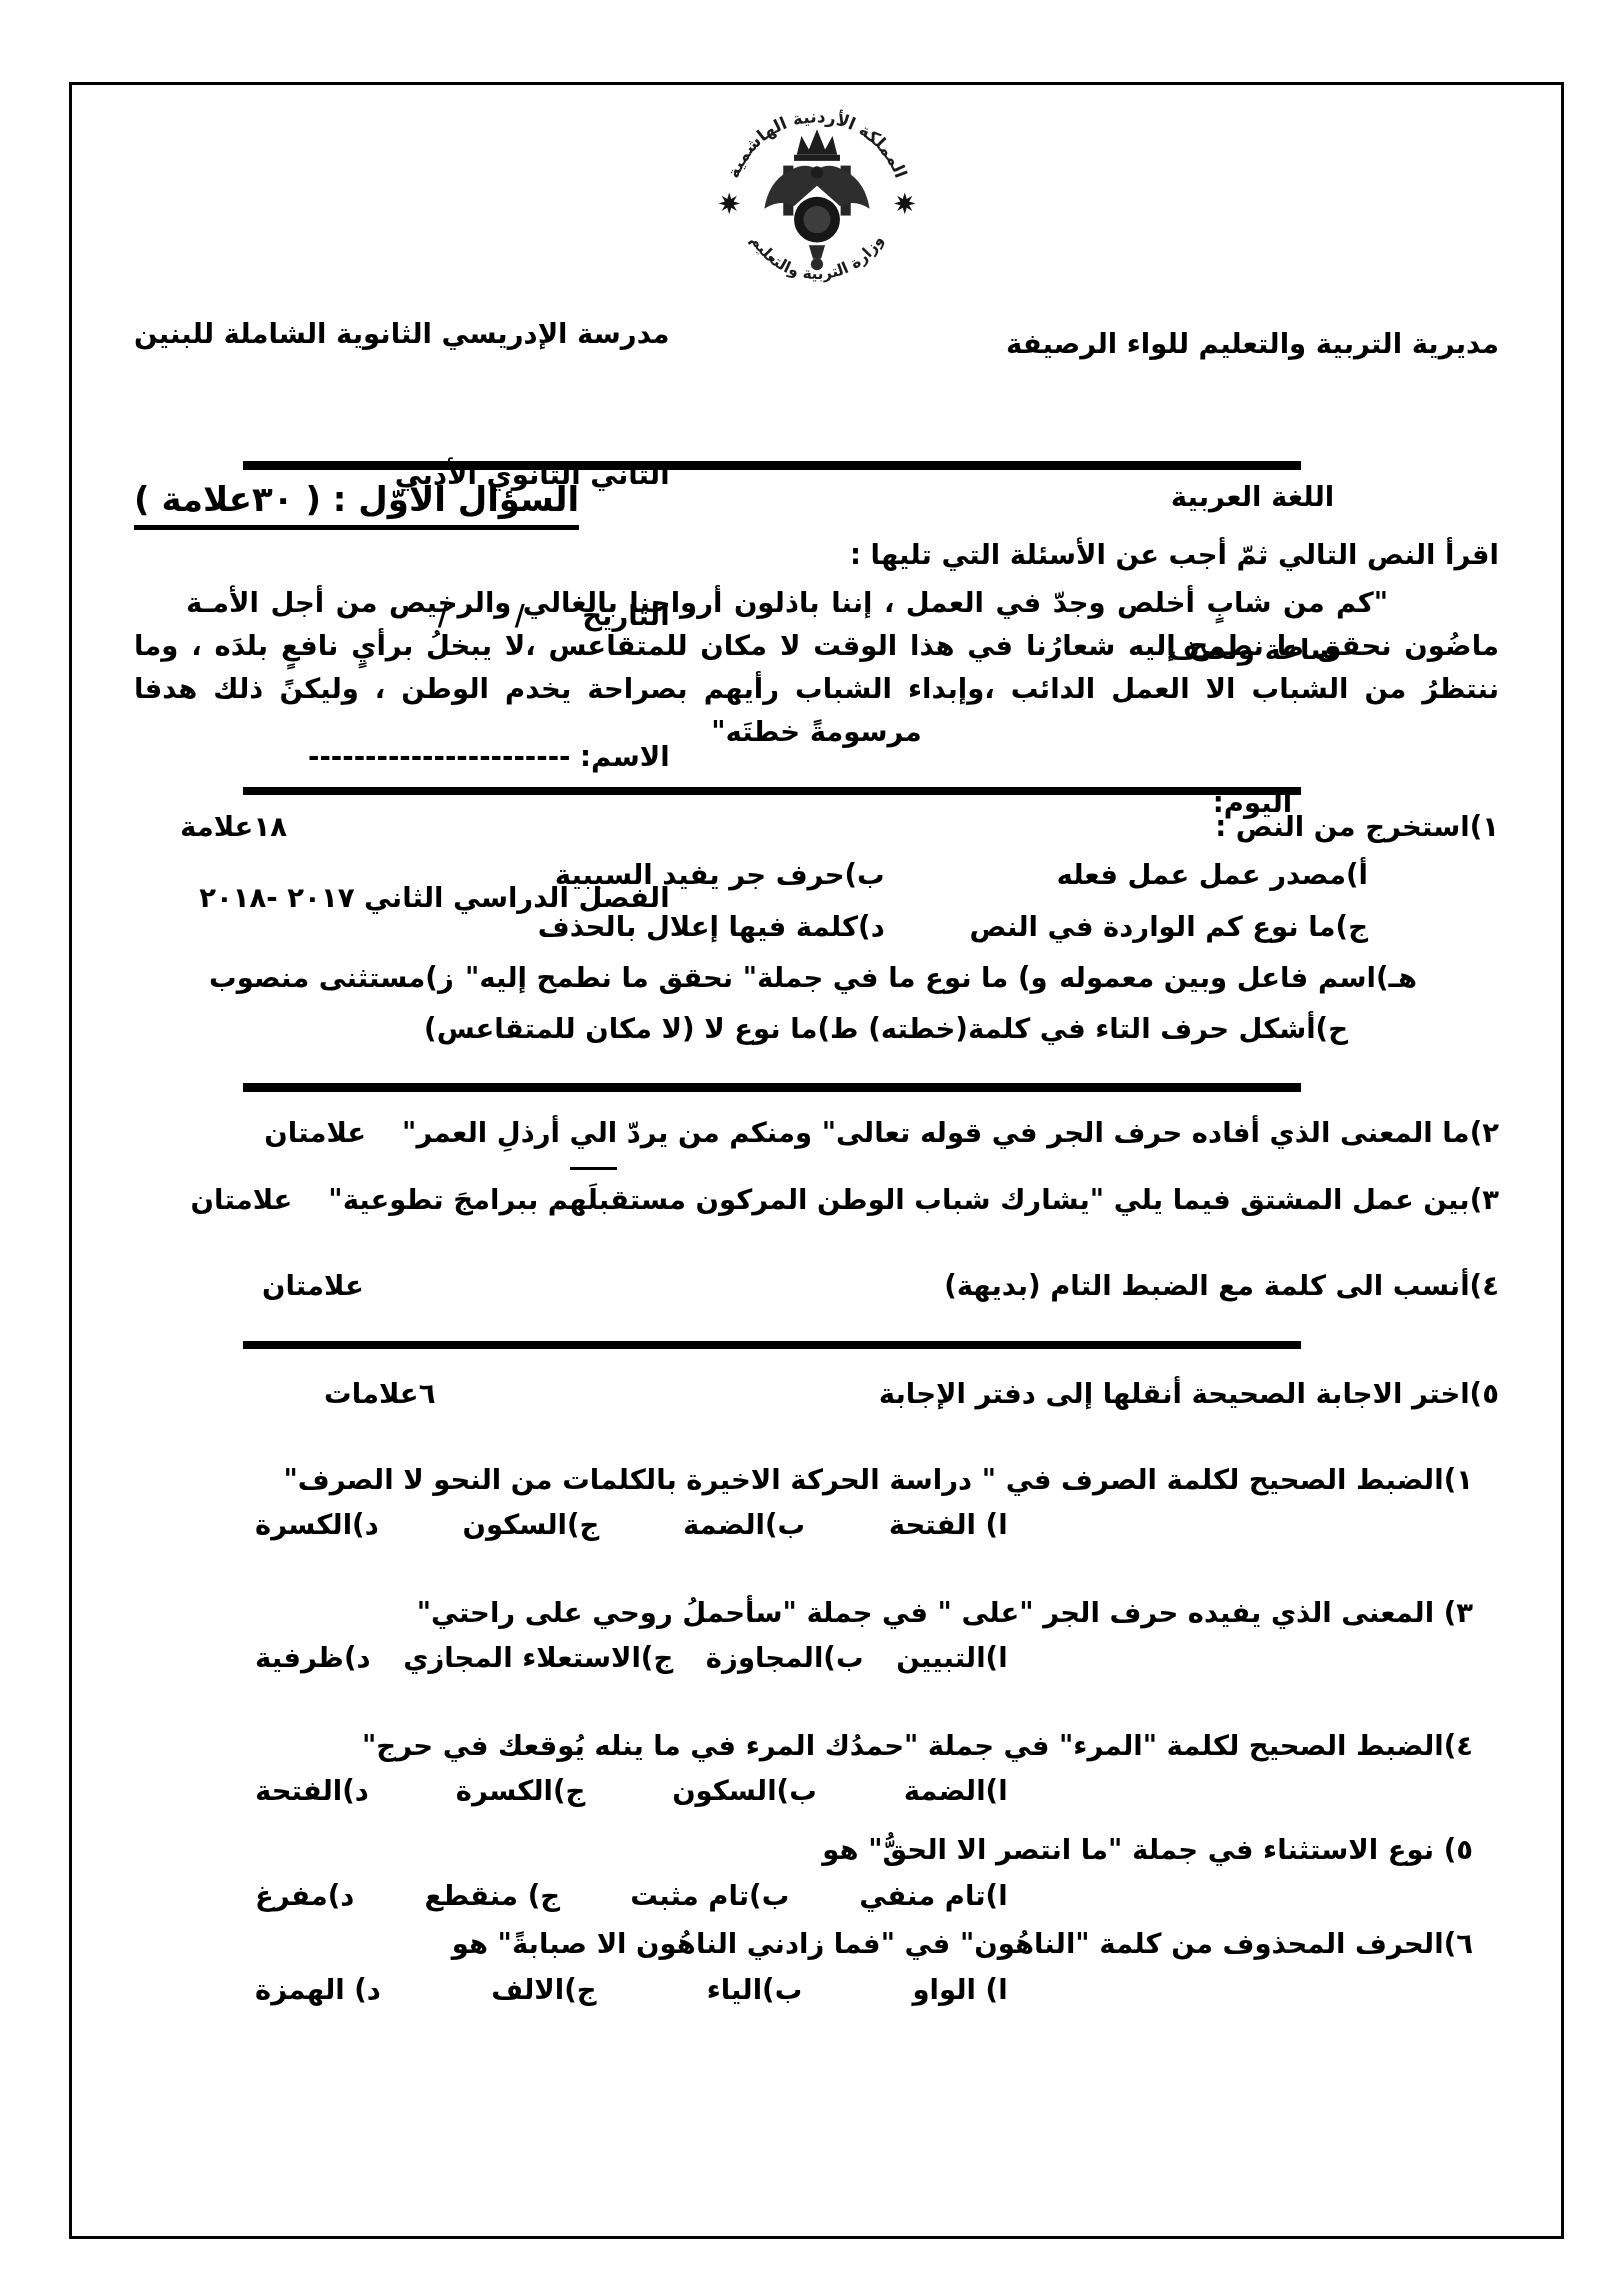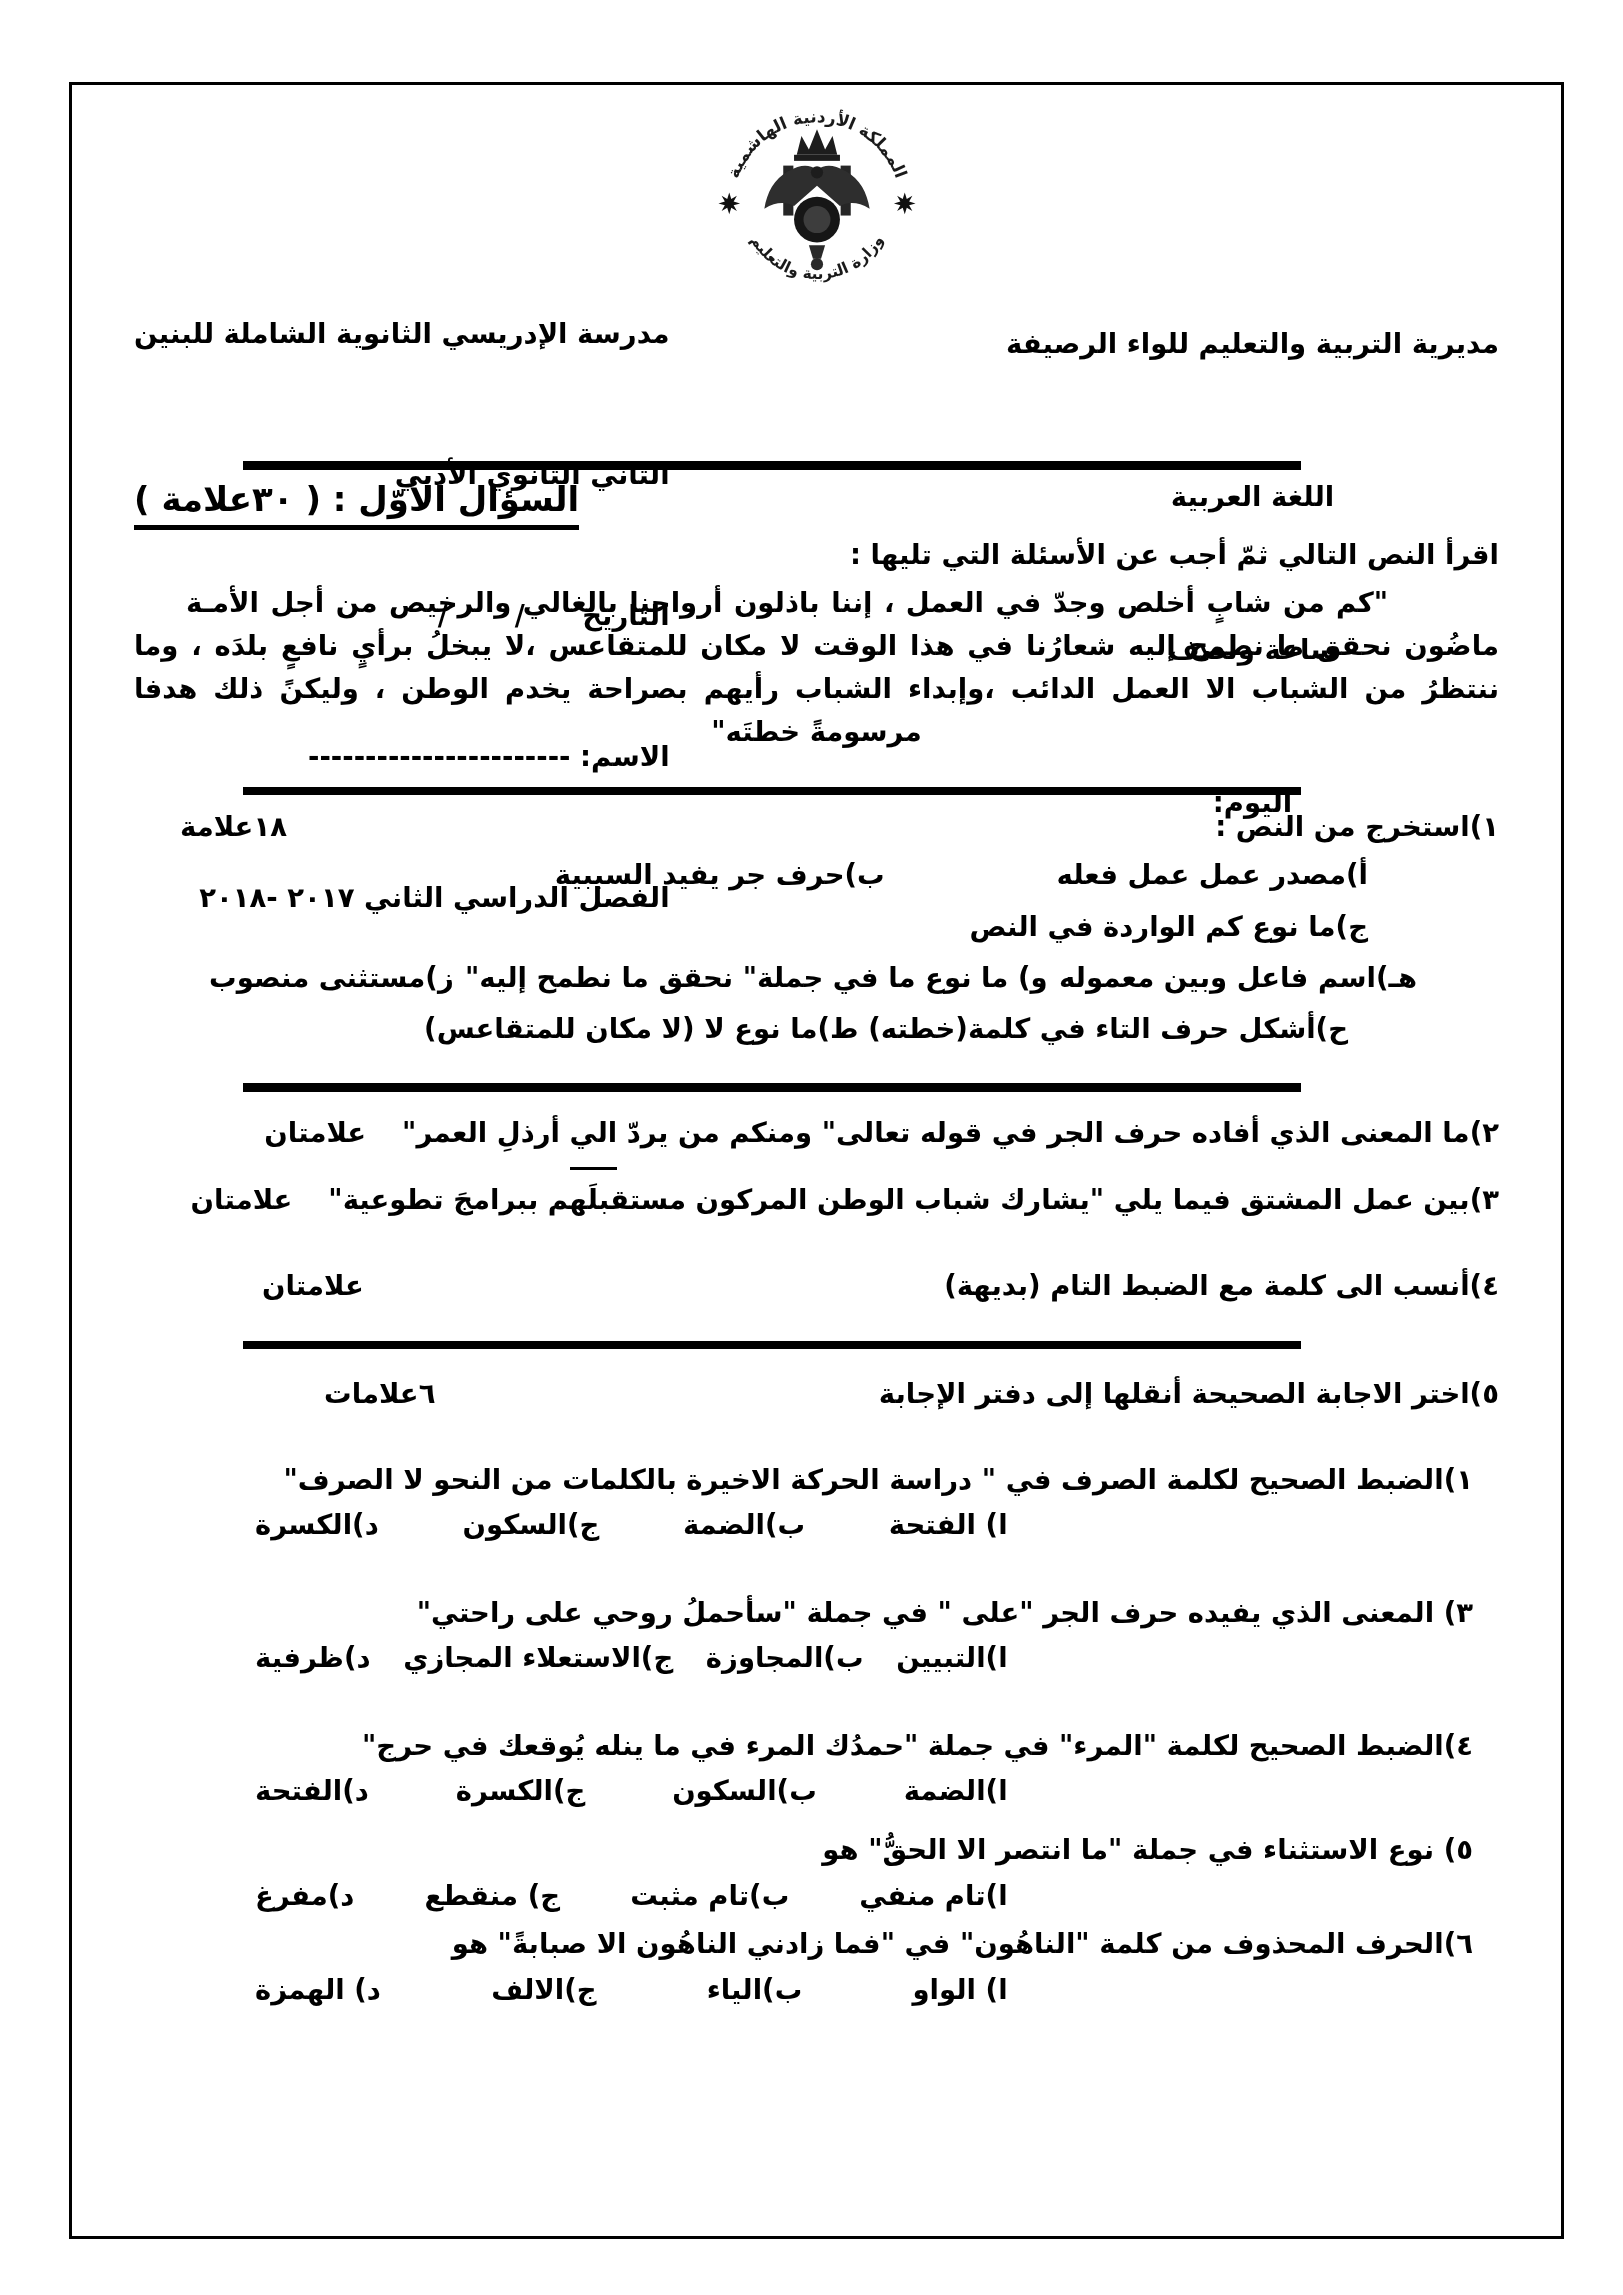--- a/index.html
+++ b/index.html
@@ -163,6 +163,7 @@
   </div>
   <div class="q1-row grid2">
     <span class="c1">ج)ما نوع كم الواردة في النص</span>
+    <span>د)كلمة فيها إعلال بالحذف</span>
   </div>
   <div class="q1-row row-efg">
     <span>هـ)اسم فاعل وبين معموله</span>

